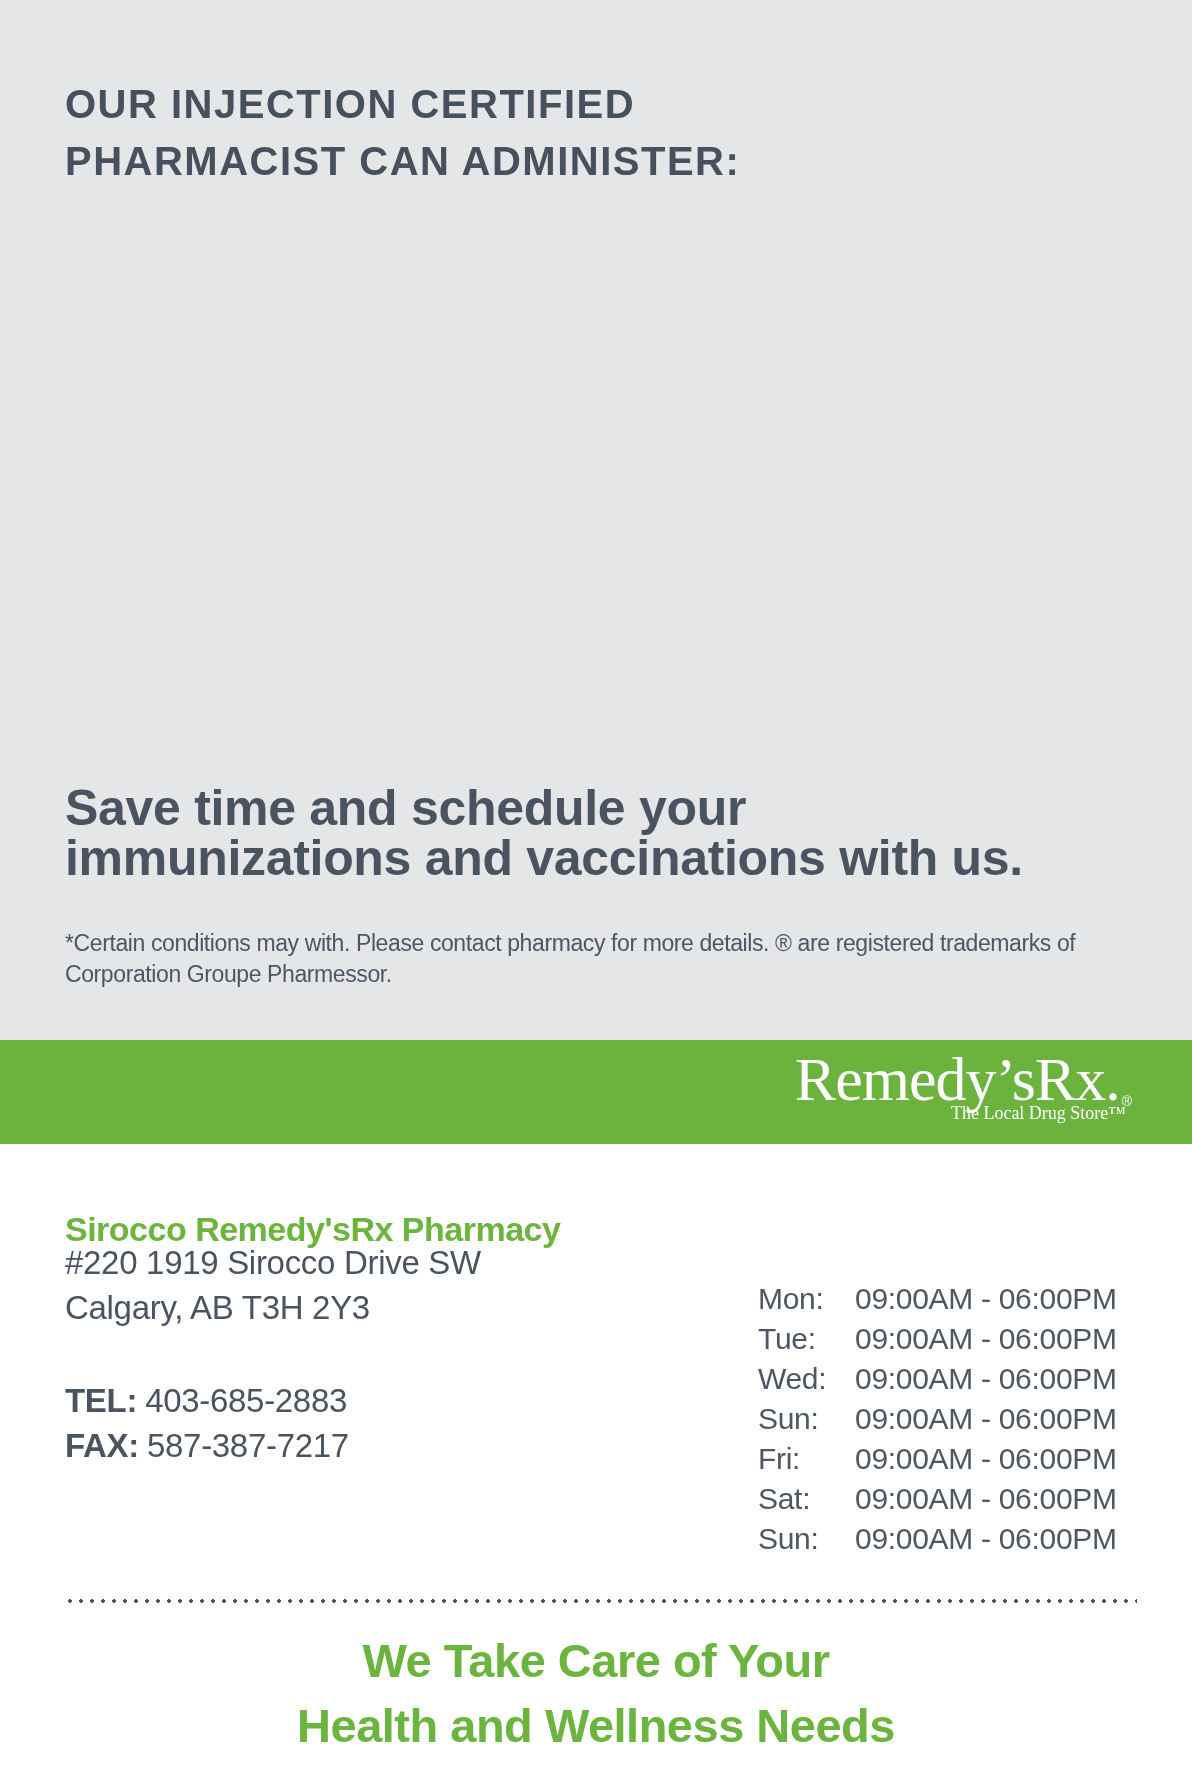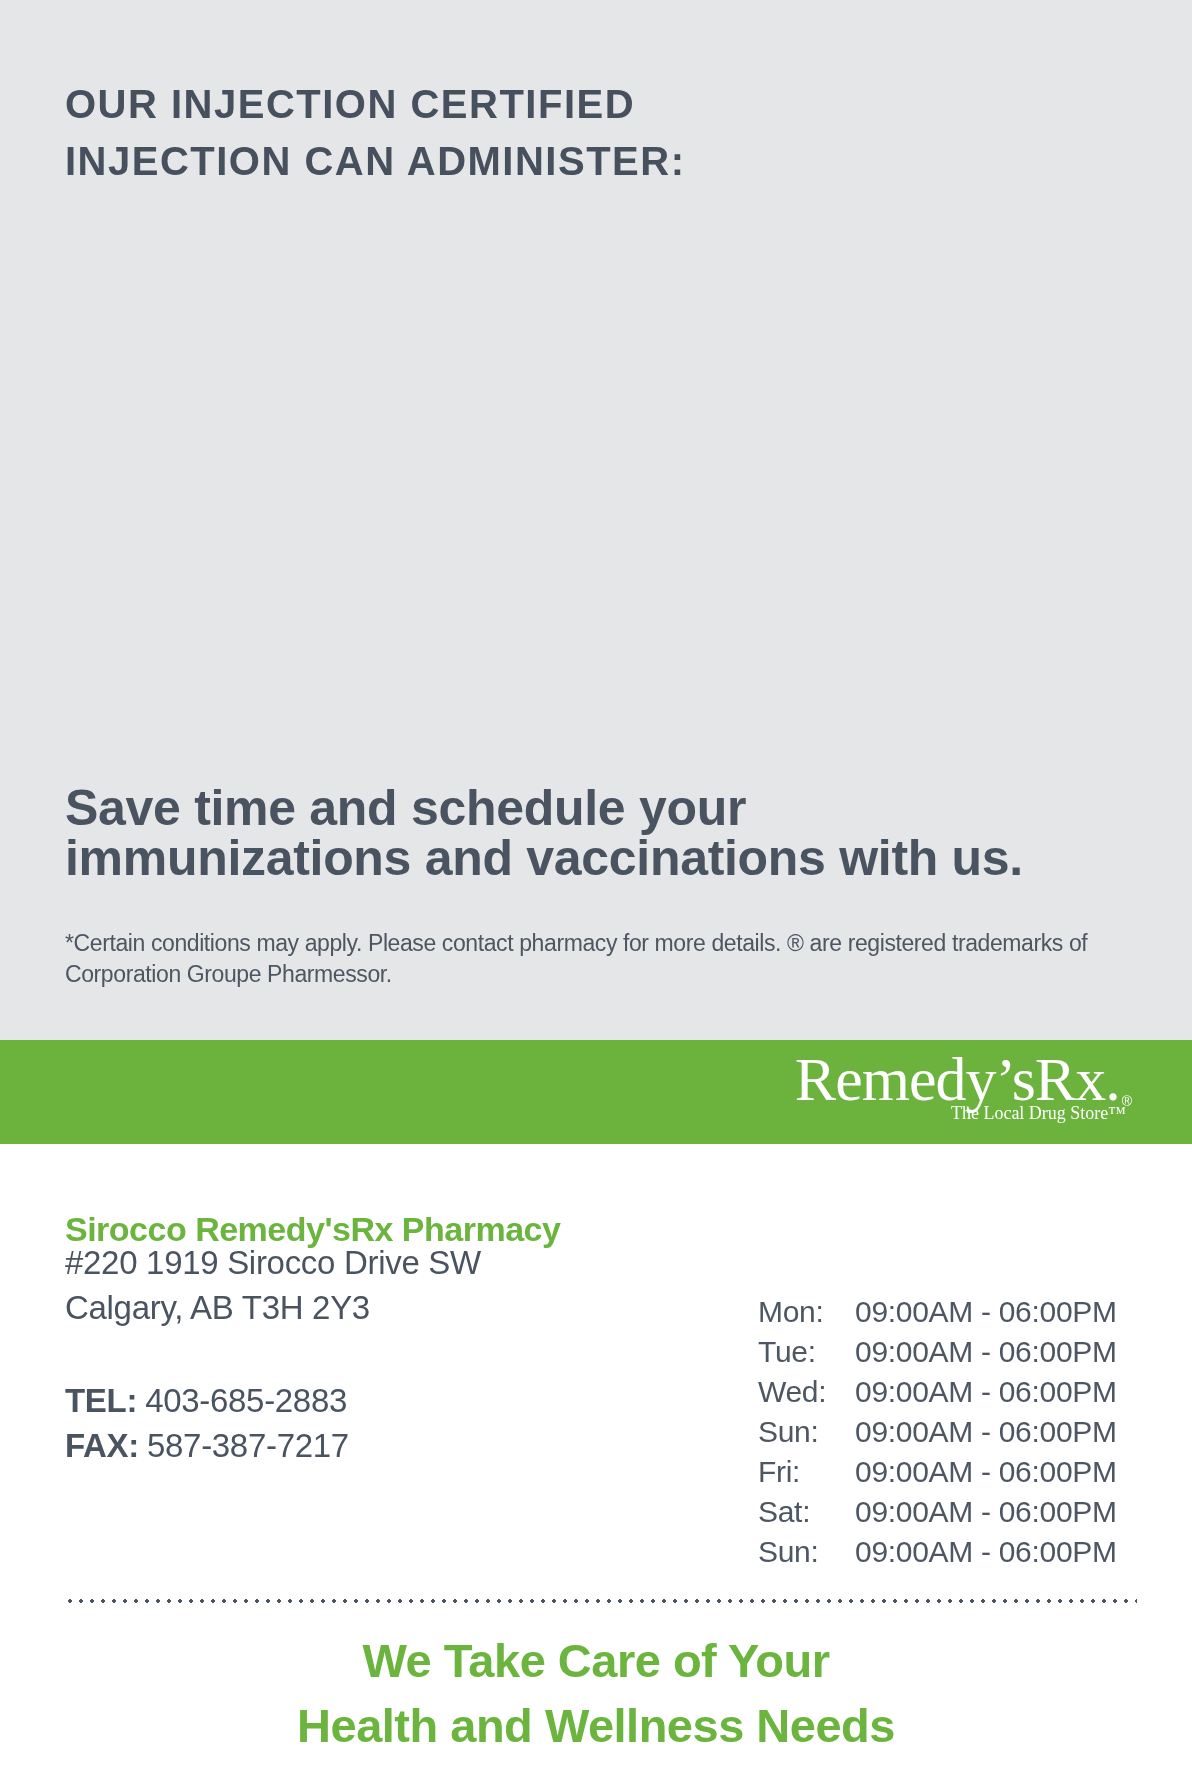--- a/index.html
+++ b/index.html
@@ -99,7 +99,7 @@
   <section class="hero">
     <h1 class="hero-title">
       <span>OUR INJECTION CERTIFIED</span>
-      <span>INJECTION CAN ADMINISTER:</span>
+      <span>PHARMACIST CAN ADMINISTER:</span>
     </h1>
     <h2 class="hero-subtitle">
       <span>Save time and schedule your</span>

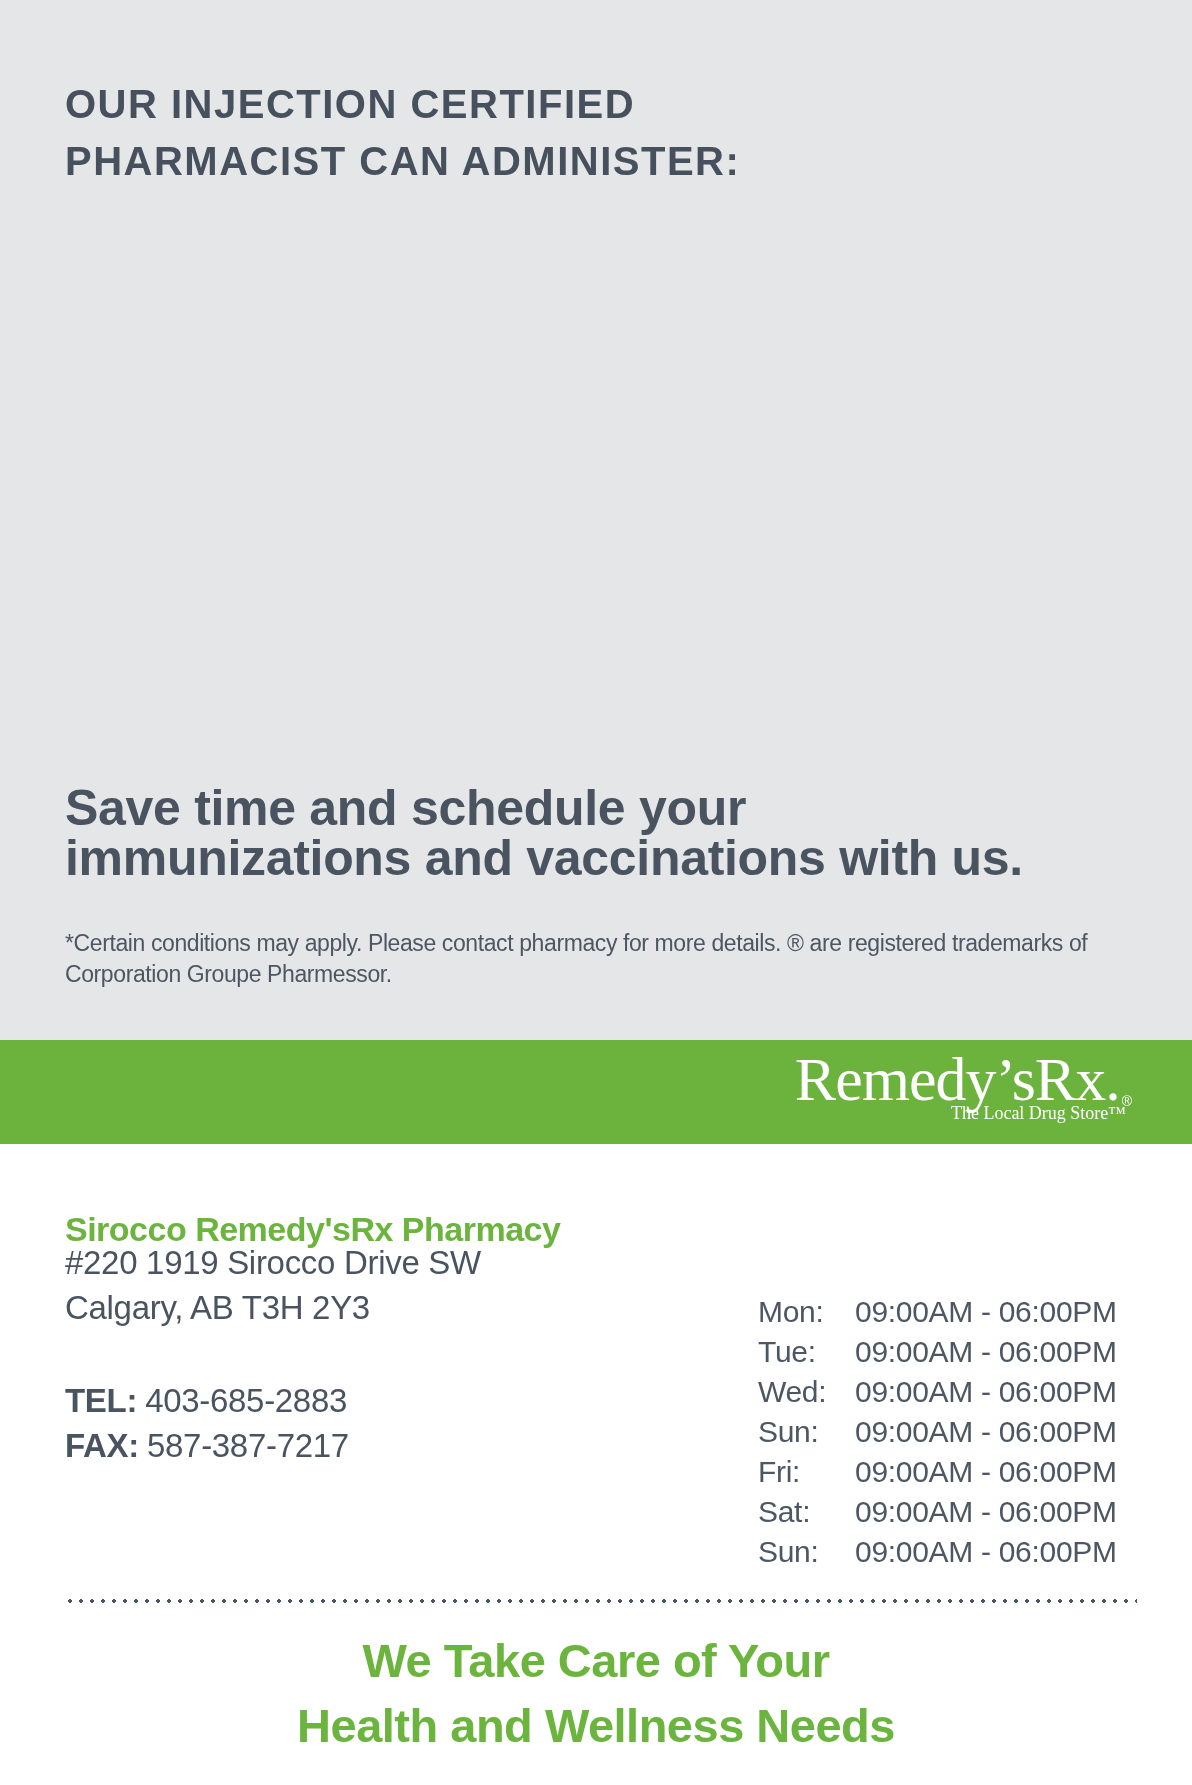--- a/index.html
+++ b/index.html
@@ -106,7 +106,7 @@
       <span>immunizations and vaccinations with us.</span>
     </h2>
     <p class="disclaimer">
-      <span>*Certain conditions may apply. Please contact pharmacy for more details. ® are registered trademarks of</span>
+      <span>*Certain conditions may with. Please contact pharmacy for more details. ® are registered trademarks of</span>
       <span>Corporation Groupe Pharmessor.</span>
     </p>
   </section>

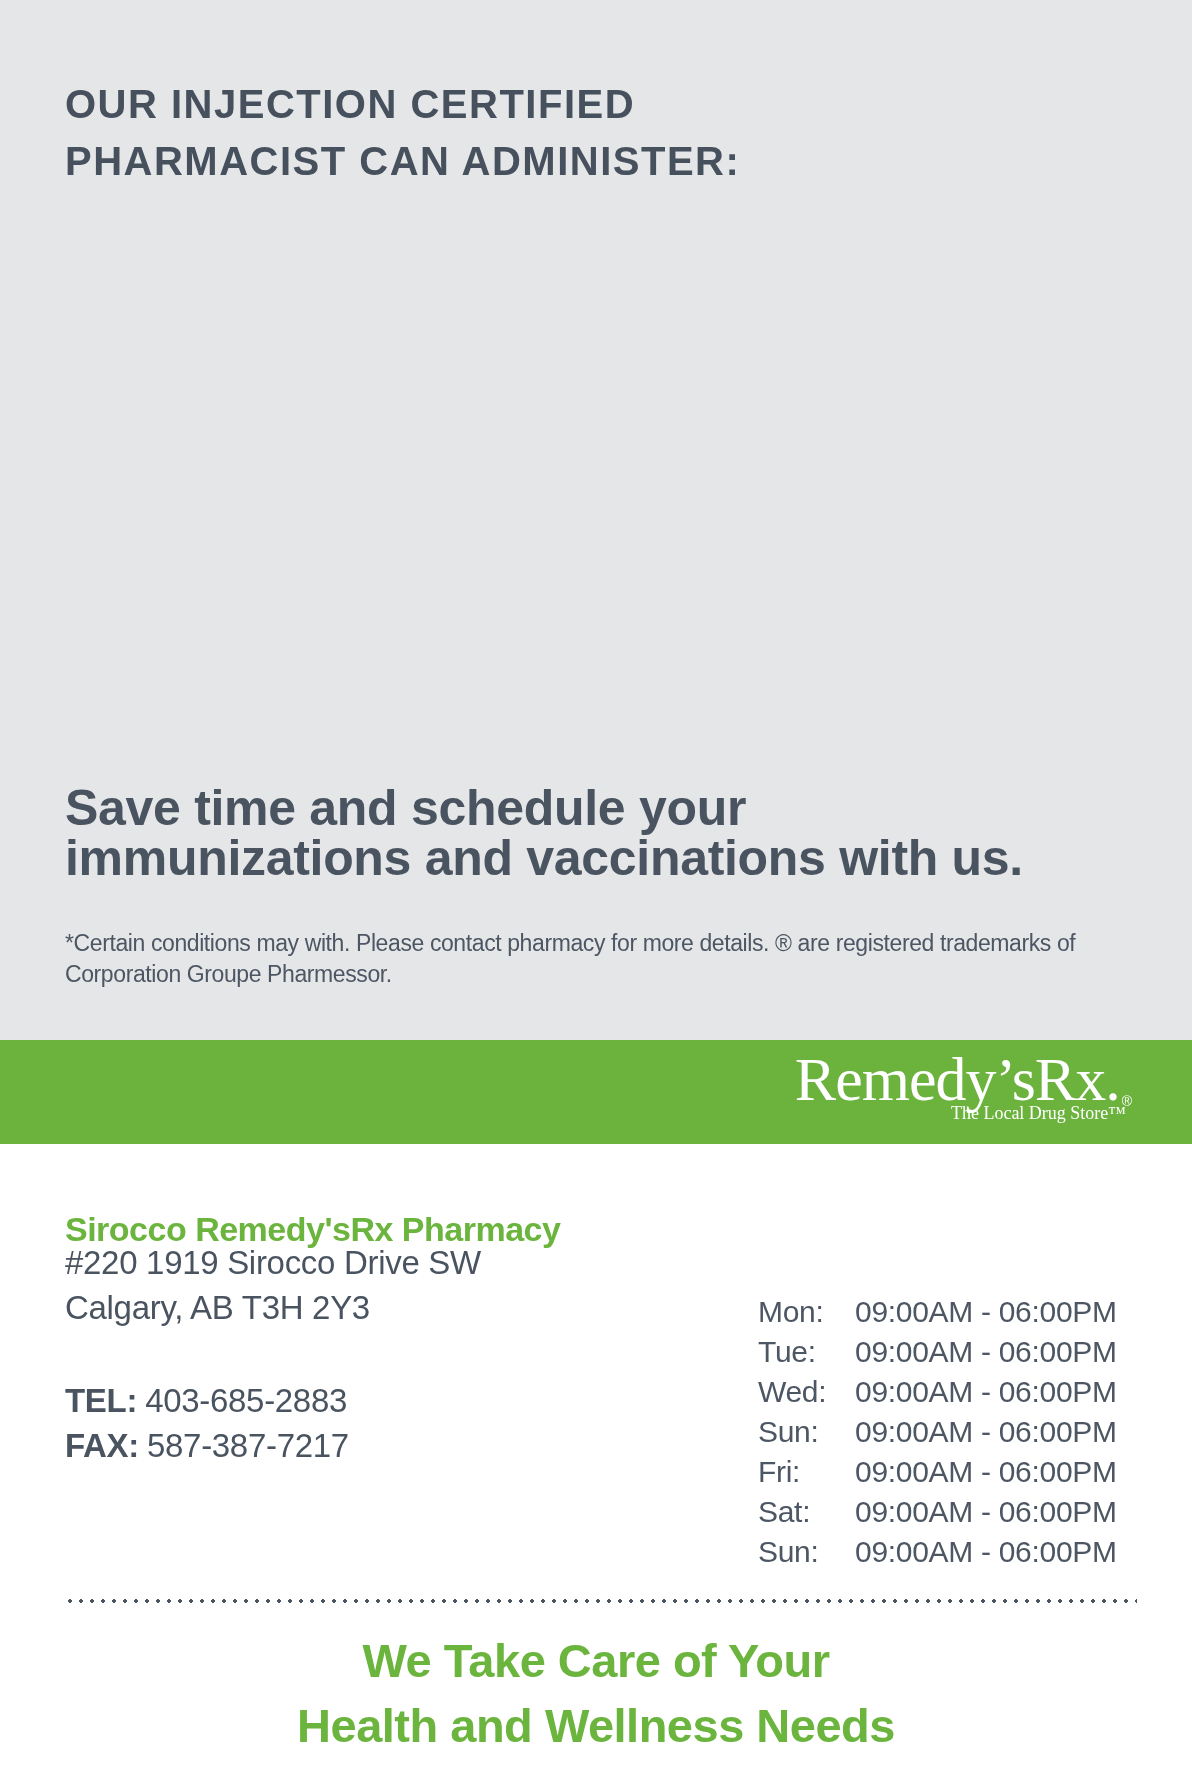--- a/index.html
+++ b/index.html
@@ -73,7 +73,7 @@
   }
   .phones .label{font-weight:bold;margin-right:8px;}
   .hours{
-    position:absolute;left:758px;top:148px;
+    position:absolute;left:758px;top:135px;
     font-size:30px;line-height:40px;color:#4d5663;letter-spacing:-0.3px;
   }
   .hours-row{white-space:nowrap;}

